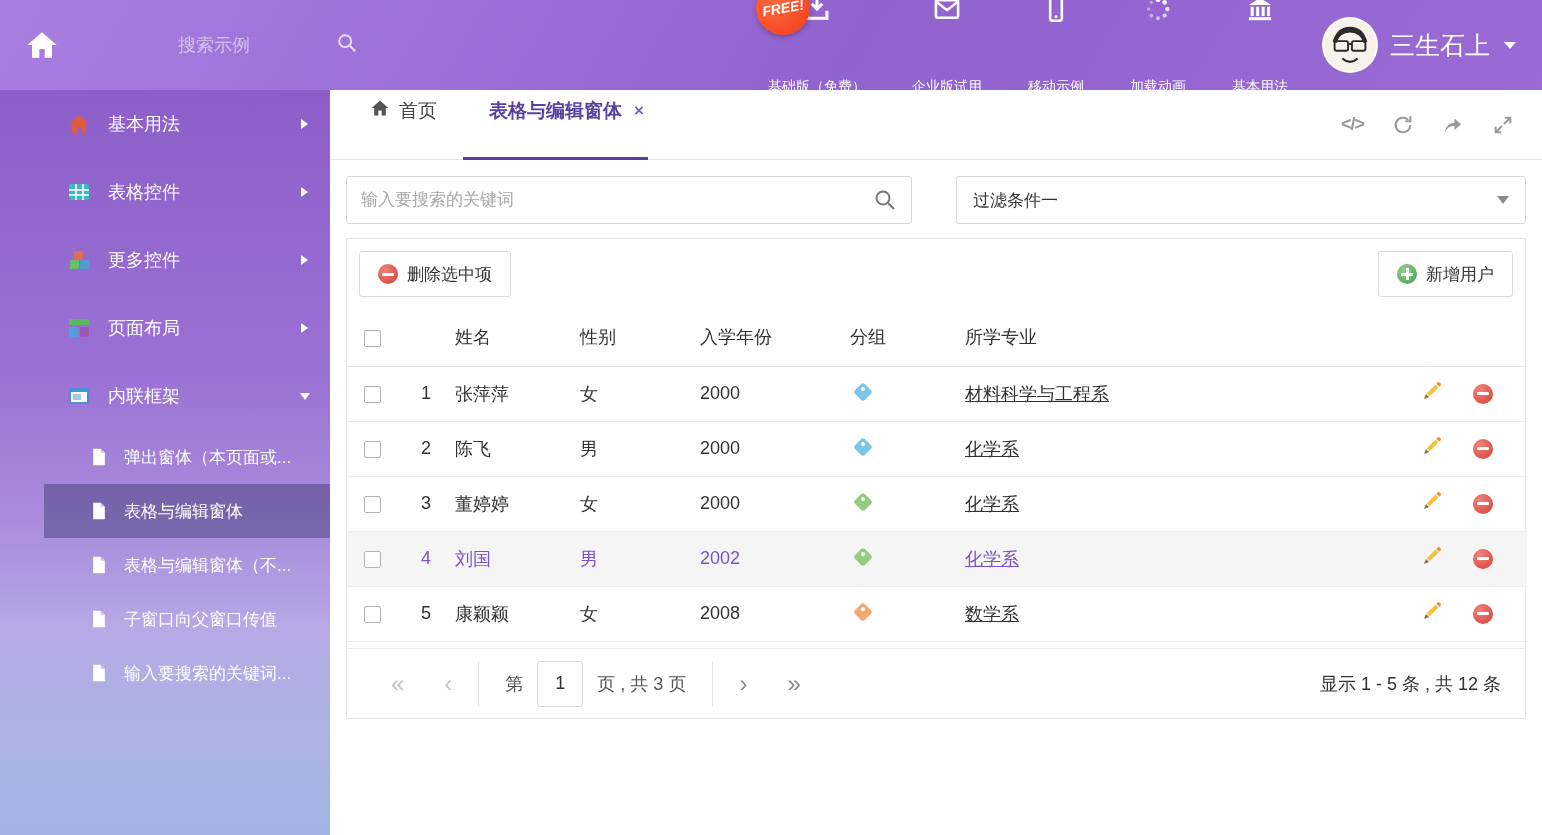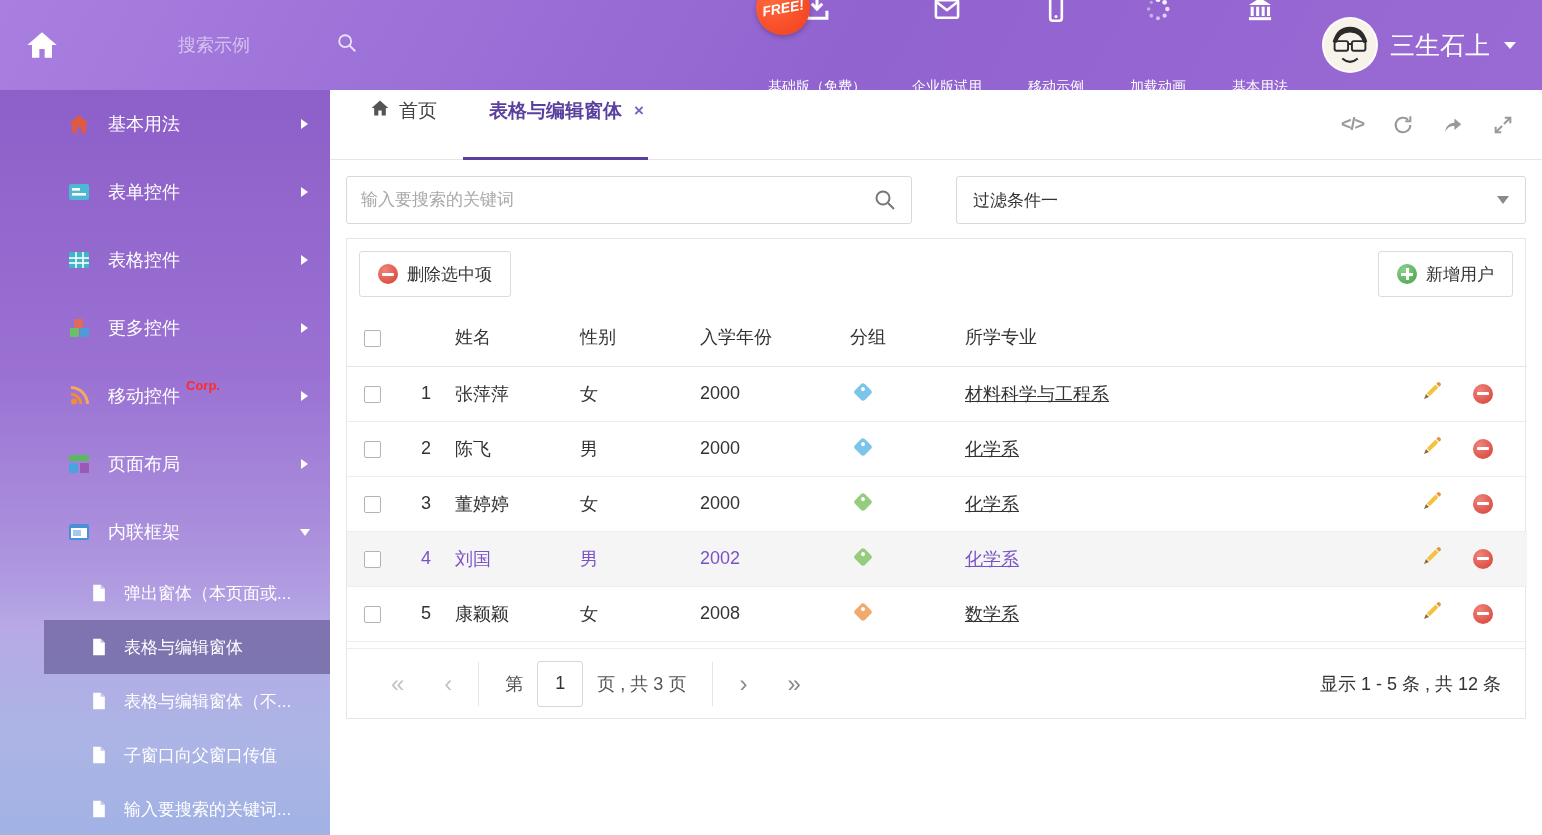--- a/index.html
+++ b/index.html
@@ -202,17 +202,6 @@
         </svg>
       </span>
     <span>基本用法</span>
-    <span class="chev-right"></span>
-  </div>
-  <div class="side-item">
-    <span class="sicon">
-        <svg width="24" height="24" viewBox="0 0 24 24">
-          <rect x="2" y="4" width="20" height="16" rx="2" fill="#4db8d6"></rect>
-          <rect x="5" y="8" width="8" height="2.6" fill="#fff"></rect>
-          <rect x="5" y="13" width="14" height="2.6" fill="#fff"></rect>
-        </svg>
-      </span>
-    <span>表单控件</span>
     <span class="chev-right"></span>
   </div>
   <div class="side-item">

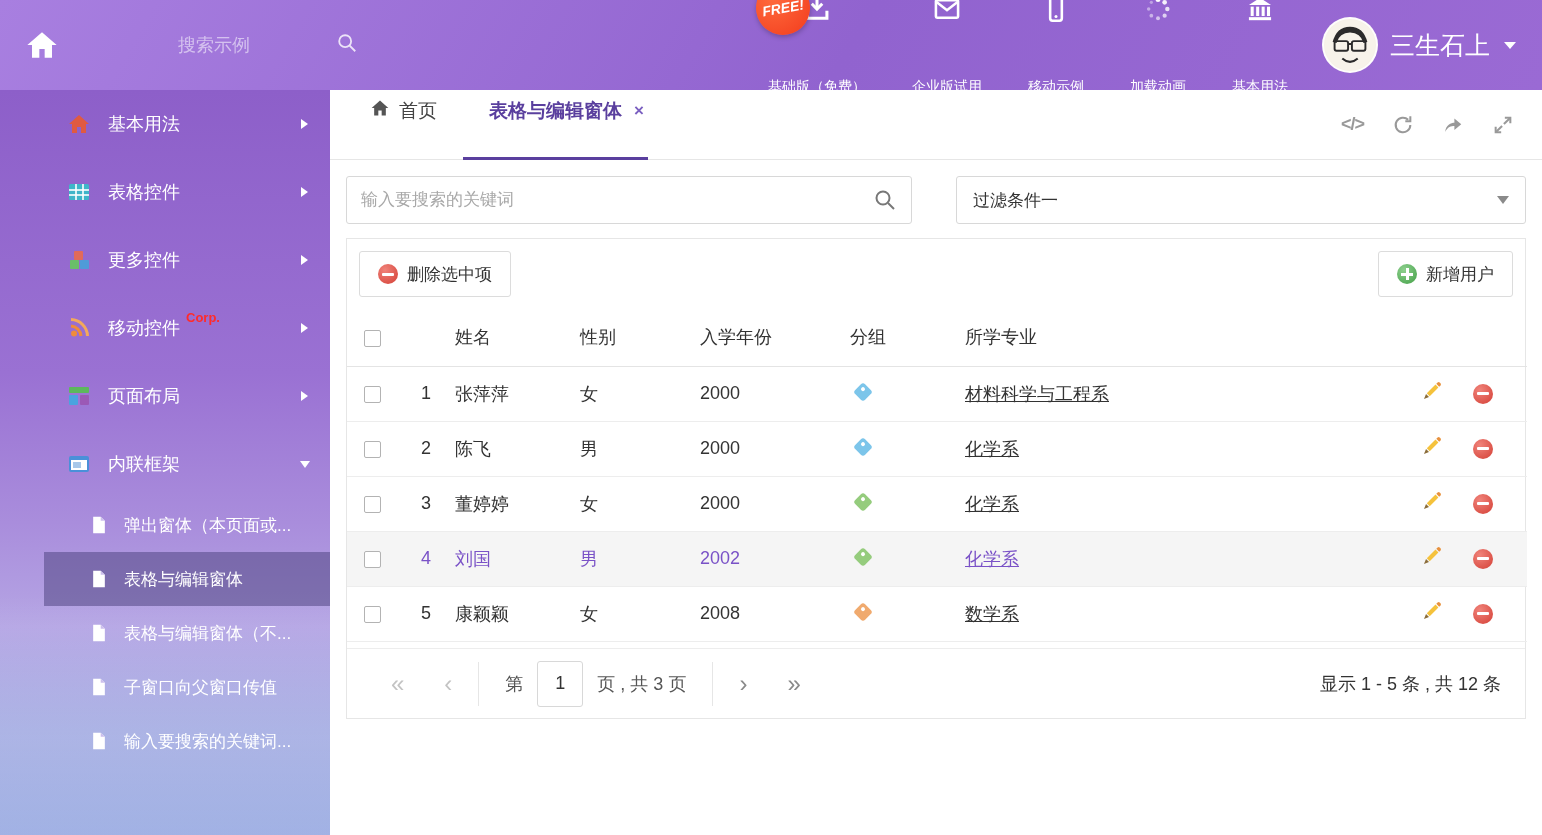--- a/index.html
+++ b/index.html
@@ -226,18 +226,6 @@
         </svg>
       </span>
     <span>更多控件</span>
-    <span class="chev-right"></span>
-  </div>
-  <div class="side-item">
-    <span class="sicon">
-        <svg width="24" height="24" viewBox="0 0 24 24">
-          <circle cx="7" cy="17.5" r="3" fill="#f08c3a"></circle>
-          <path d="M4 10 a11 11 0 0 1 10 10" stroke="#f08c3a" stroke-width="3" fill="none"></path>
-          <path d="M4 3.5 a17 17 0 0 1 16.5 16.5" stroke="#f4a95c" stroke-width="3" fill="none"></path>
-        </svg>
-      </span>
-    <span>移动控件</span>
-    <span class="corp-badge">Corp.</span>
     <span class="chev-right"></span>
   </div>
   <div class="side-item">

